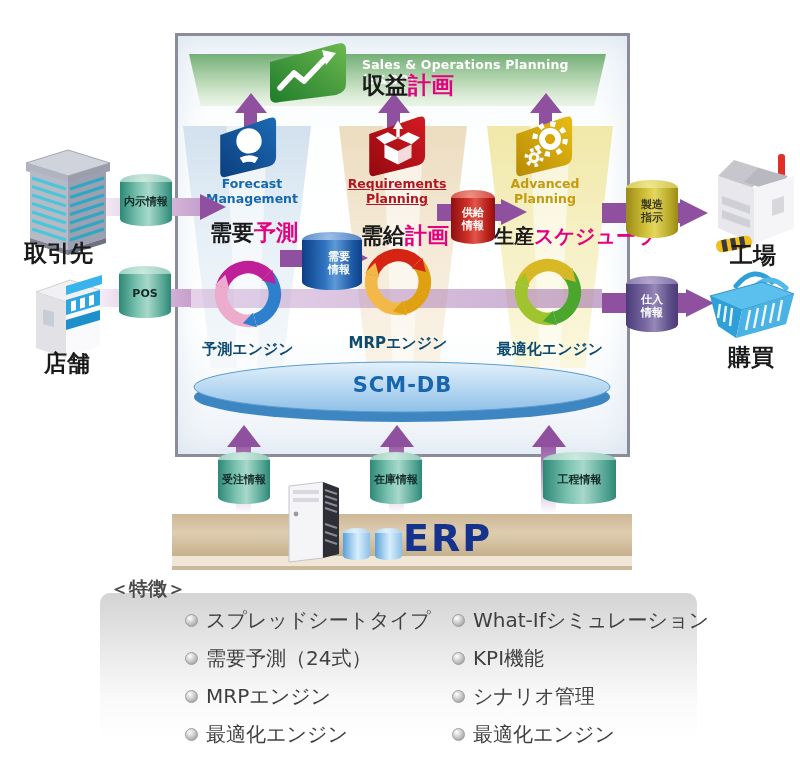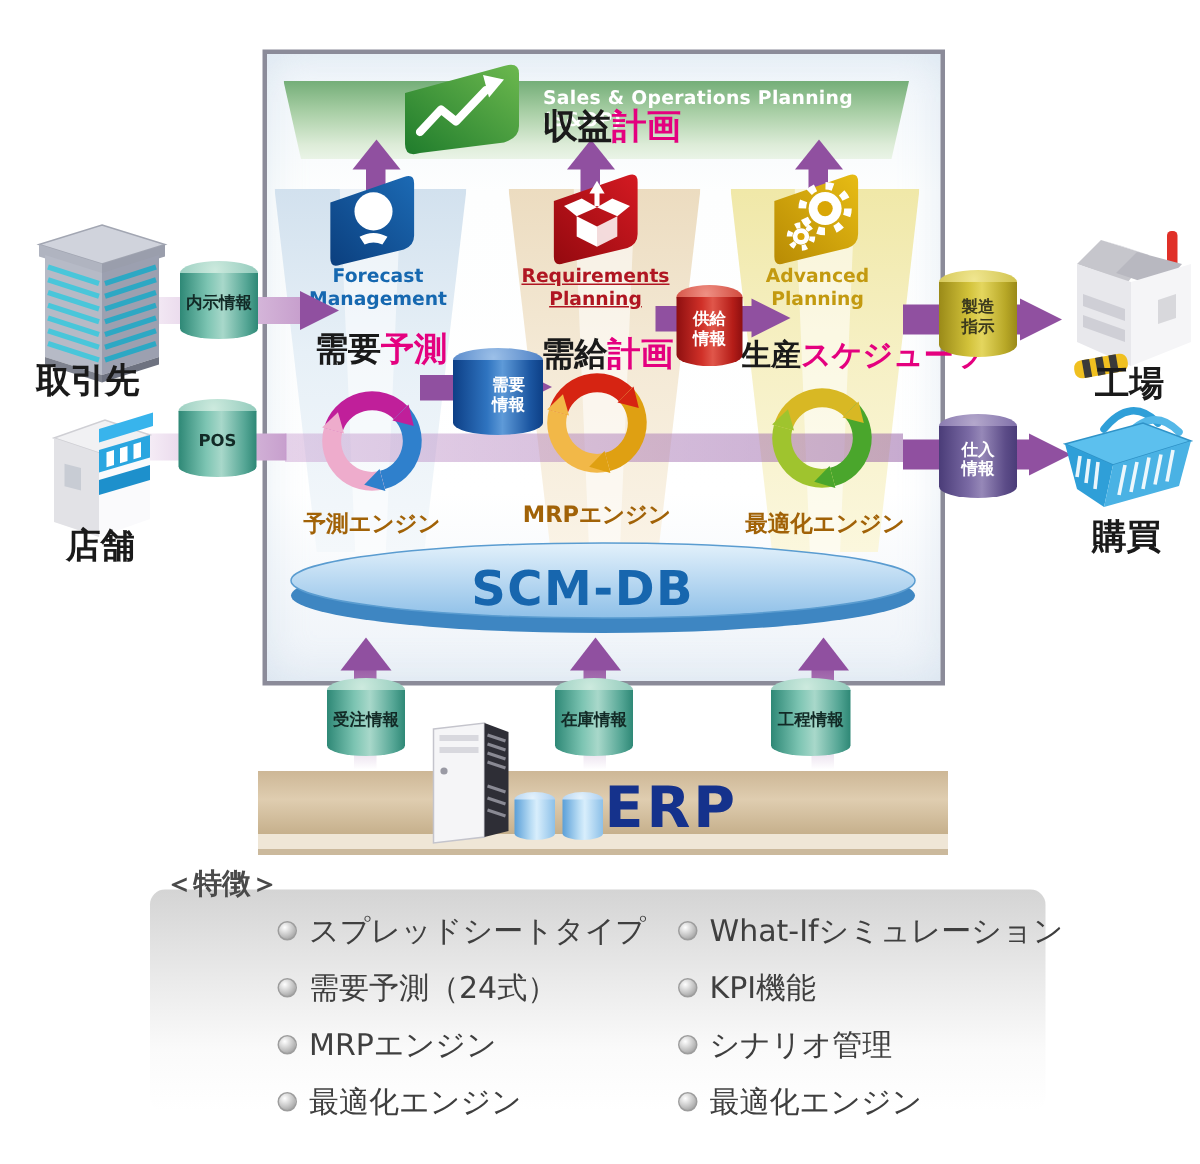--- a/index.html
+++ b/index.html
@@ -67,7 +67,7 @@
   
   .col-en{top:176px;width:124px;text-align:center;font-size:12.5px;font-weight:600;}
   .col-title{font-weight:bold;color:#1a1a1a;white-space:nowrap;}
-  .engine-lbl{width:130px;text-align:center;font-size:15px;font-weight:bold;color:#a16207;}
+  .engine-lbl{width:130px;text-align:center;font-size:15px;font-weight:bold;color:#0c4a6e;}
   .actor-lbl{font-size:23px;font-weight:bold;color:#1a1a1a;}
   .dbtext{left:286px;top:373px;width:205px;text-align:center;font-size:32px;font-weight:bold;color:#1766ae;letter-spacing:1px;}
   .erptext{left:403px;top:516px;font-size:38px;font-weight:bold;color:#15328c;letter-spacing:2px;}

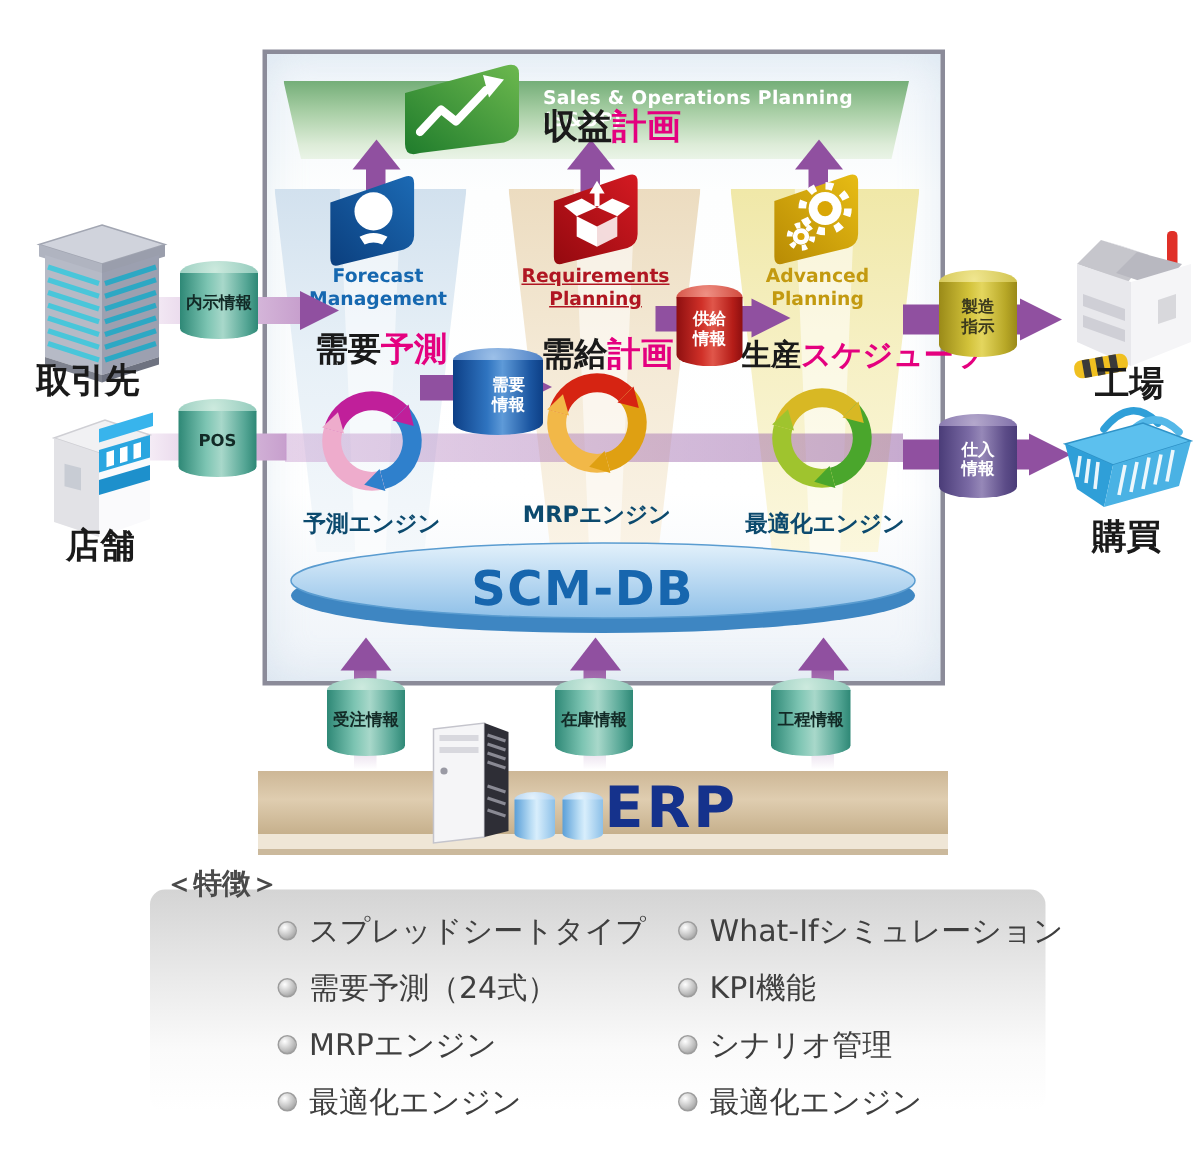--- a/index.html
+++ b/index.html
@@ -69,7 +69,7 @@
   .col-title{font-weight:bold;color:#1a1a1a;white-space:nowrap;}
   .engine-lbl{width:130px;text-align:center;font-size:15px;font-weight:bold;color:#0c4a6e;}
   .actor-lbl{font-size:23px;font-weight:bold;color:#1a1a1a;}
-  .dbtext{left:286px;top:373px;width:205px;text-align:center;font-size:32px;font-weight:bold;color:#1766ae;letter-spacing:1px;}
+  .dbtext{left:300px;top:373px;width:205px;text-align:center;font-size:21px;font-weight:bold;color:#1766ae;letter-spacing:1px;}
   .erptext{left:403px;top:516px;font-size:38px;font-weight:bold;color:#15328c;letter-spacing:2px;}
 
   

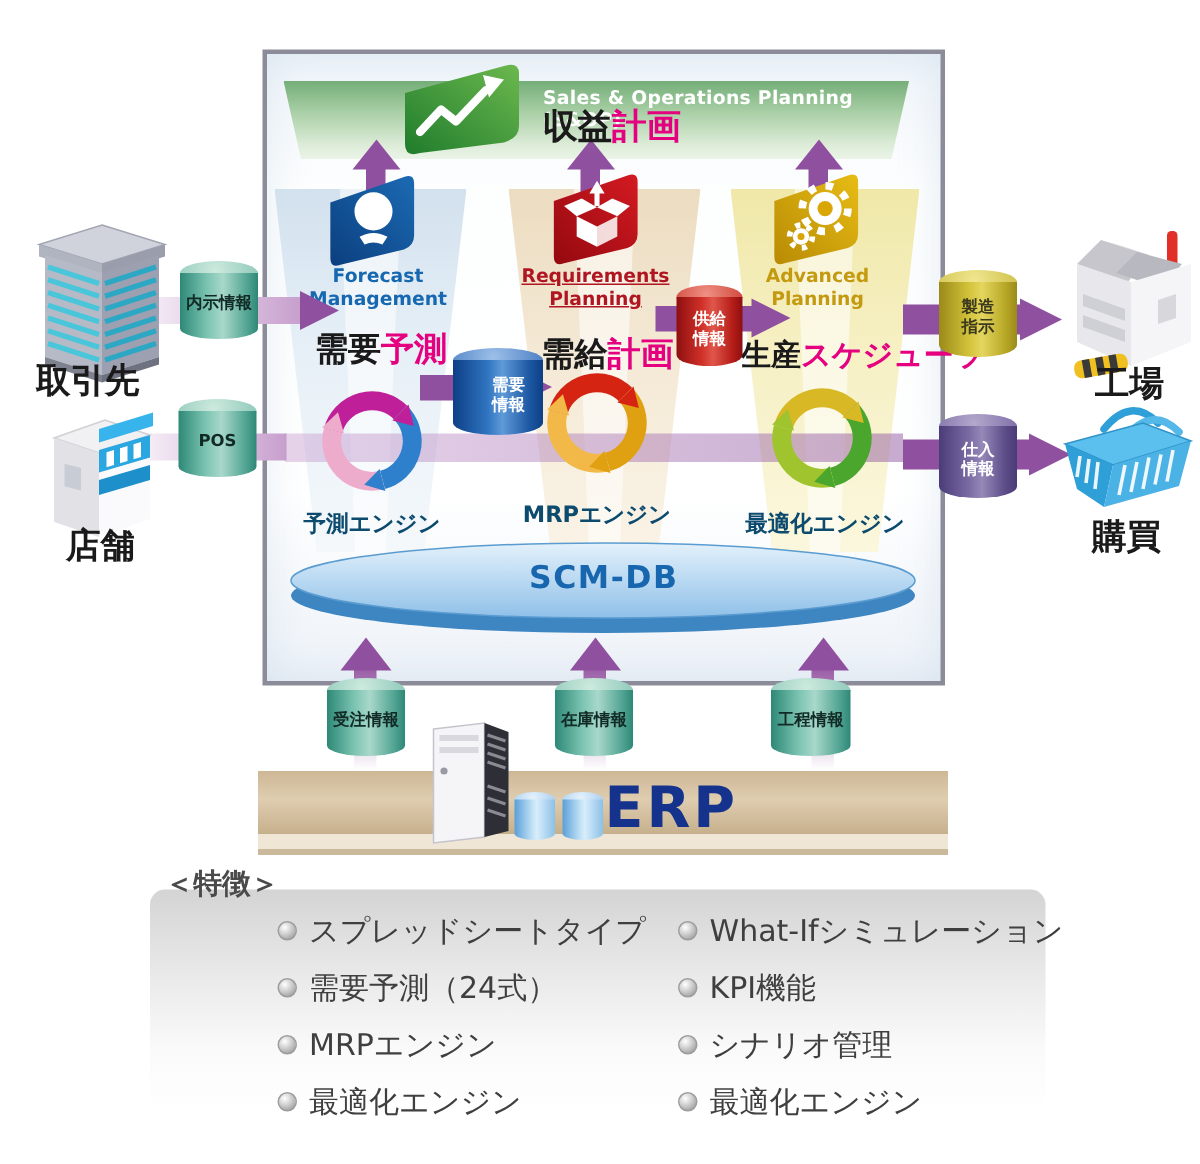--- a/index.html
+++ b/index.html
@@ -292,7 +292,7 @@
       <div class="body"></div>
       <div class="lbl">在庫情報</div>
   </div>
-  <div class="abs cyl teal" style="left:514px;top:452px;width:53px;height:52px;">
+  <div class="abs cyl teal" style="left:543px;top:452px;width:73px;height:52px;">
     <div class="cap"></div>
       <div class="body"></div>
       <div class="lbl">工程情報</div>

